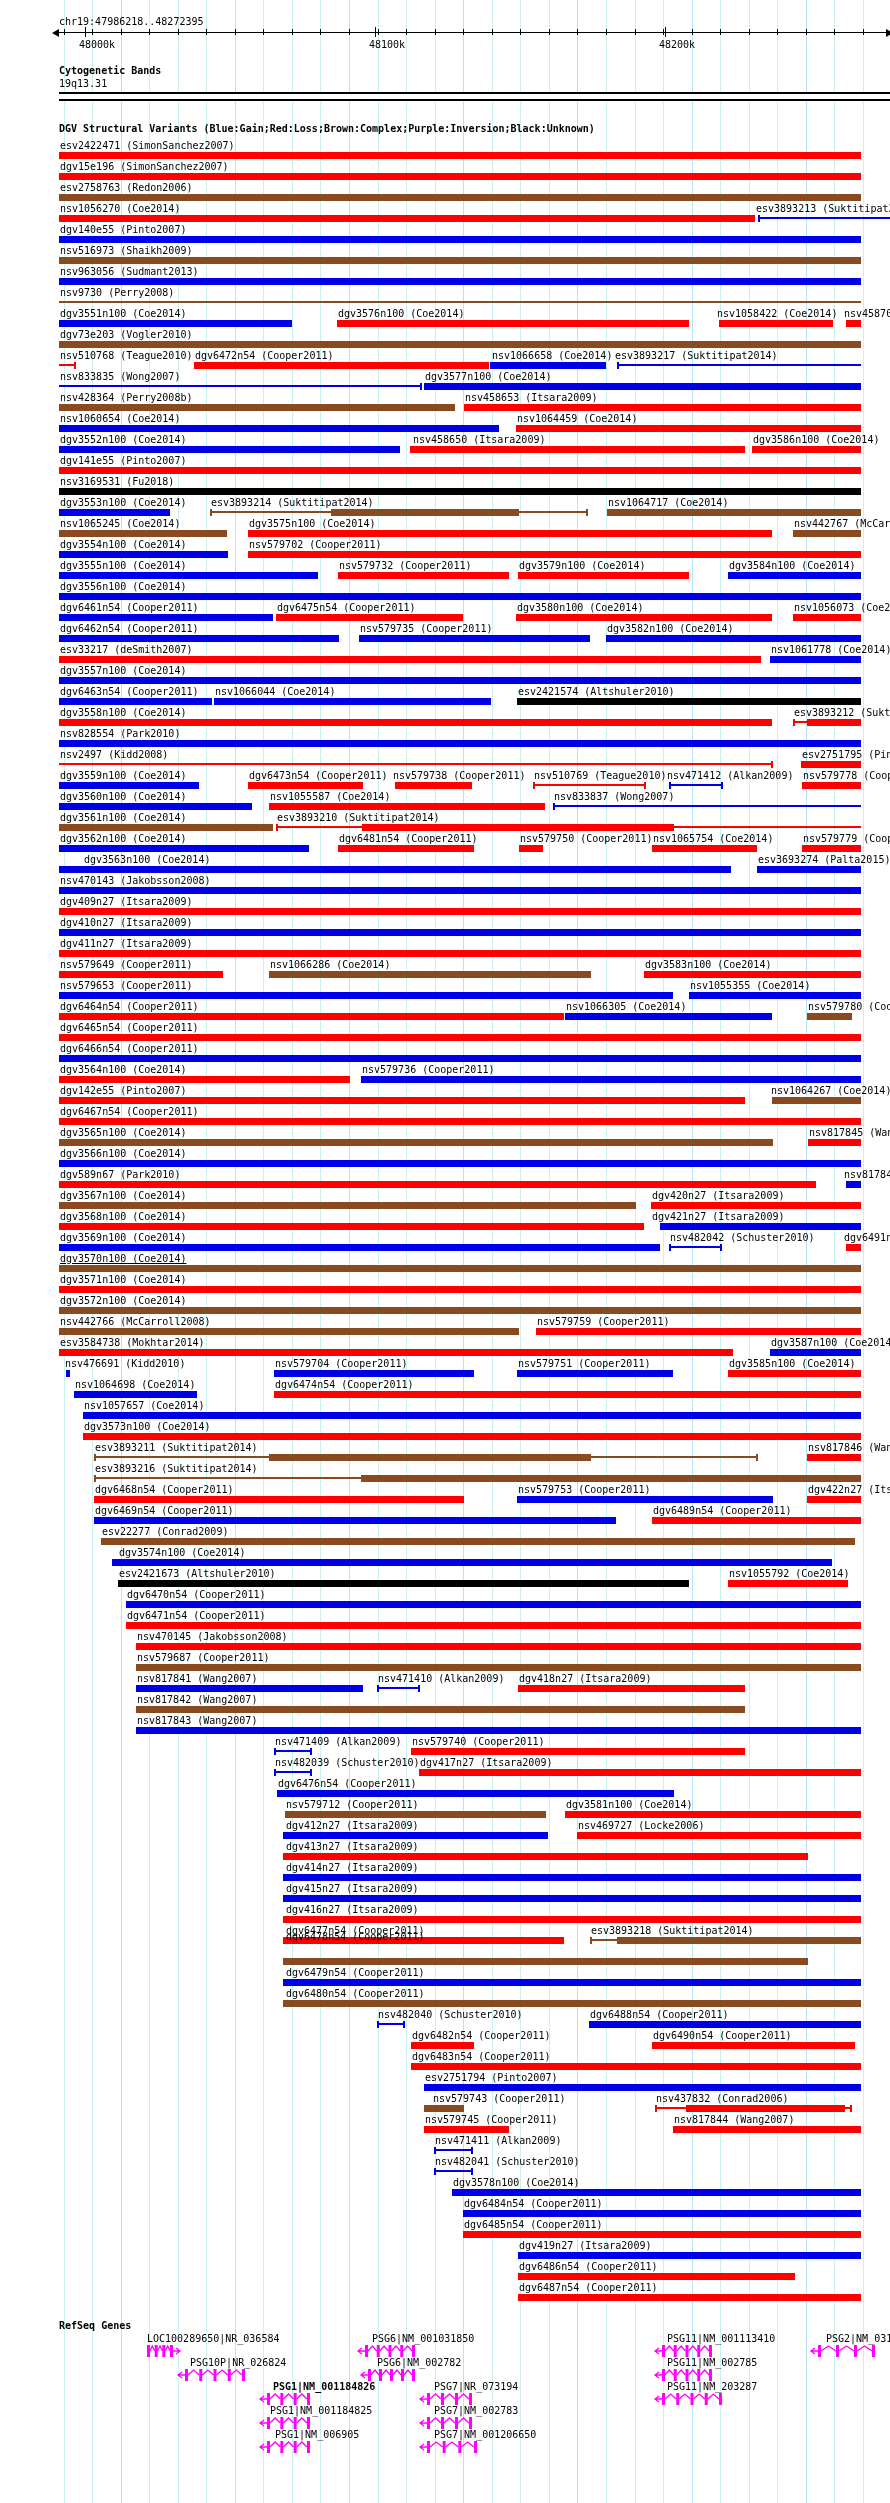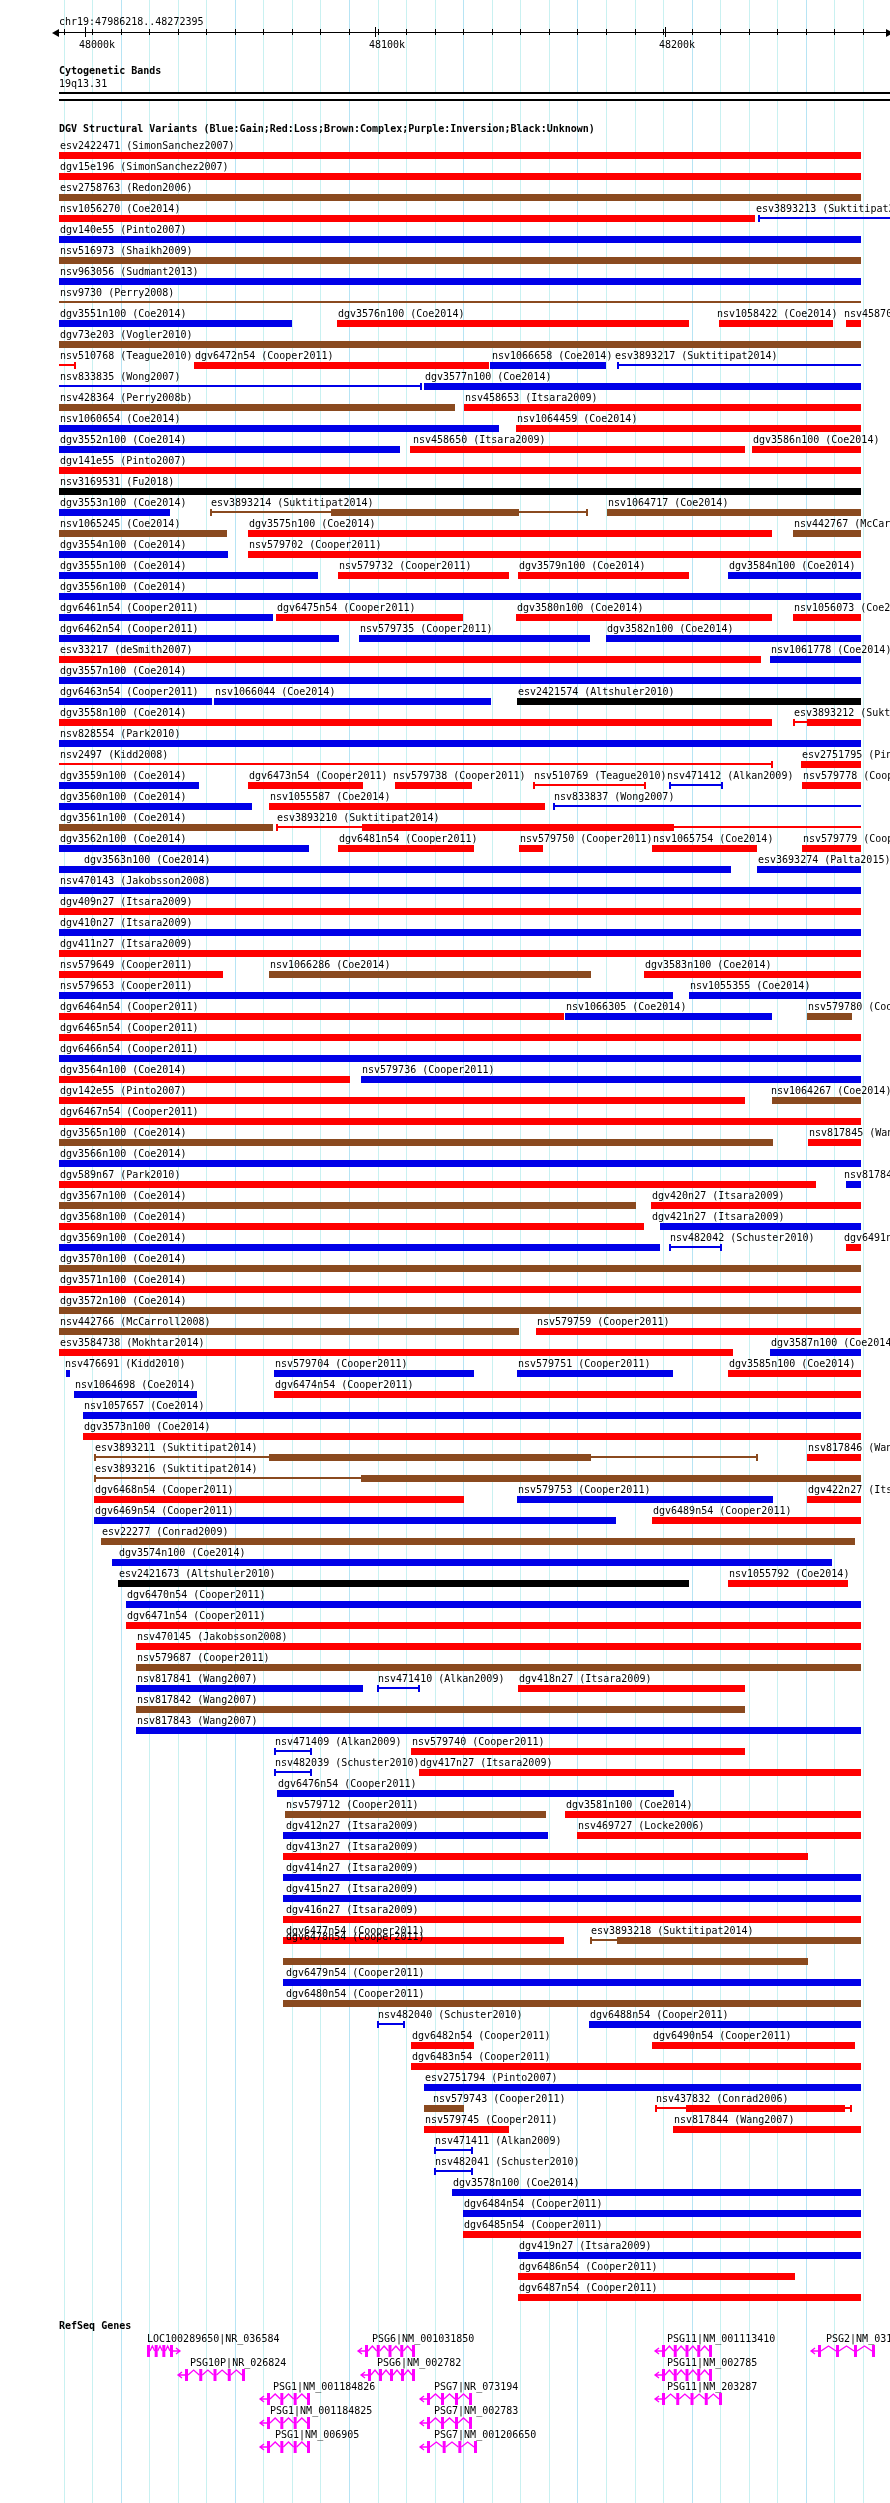--- a/index.html
+++ b/index.html
@@ -448,7 +448,7 @@
         <div class="bar" style="left: 846px; top: 1244px; width: 15px; background: rgb(255, 0, 0);"></div>
       </div>
       <div class="">
-        <div class="lbl" style="left: 60px; top: 1254px;">dgv3570n100 (Coe2014)</div>
+        <div class="lbl" style="left: 60px; top: 1254px; text-decoration: underline;">dgv3570n100 (Coe2014)</div>
         <div class="bar" style="left: 59px; top: 1265px; width: 802px; background: rgb(138, 74, 31);"></div>
       </div>
       <div class="">

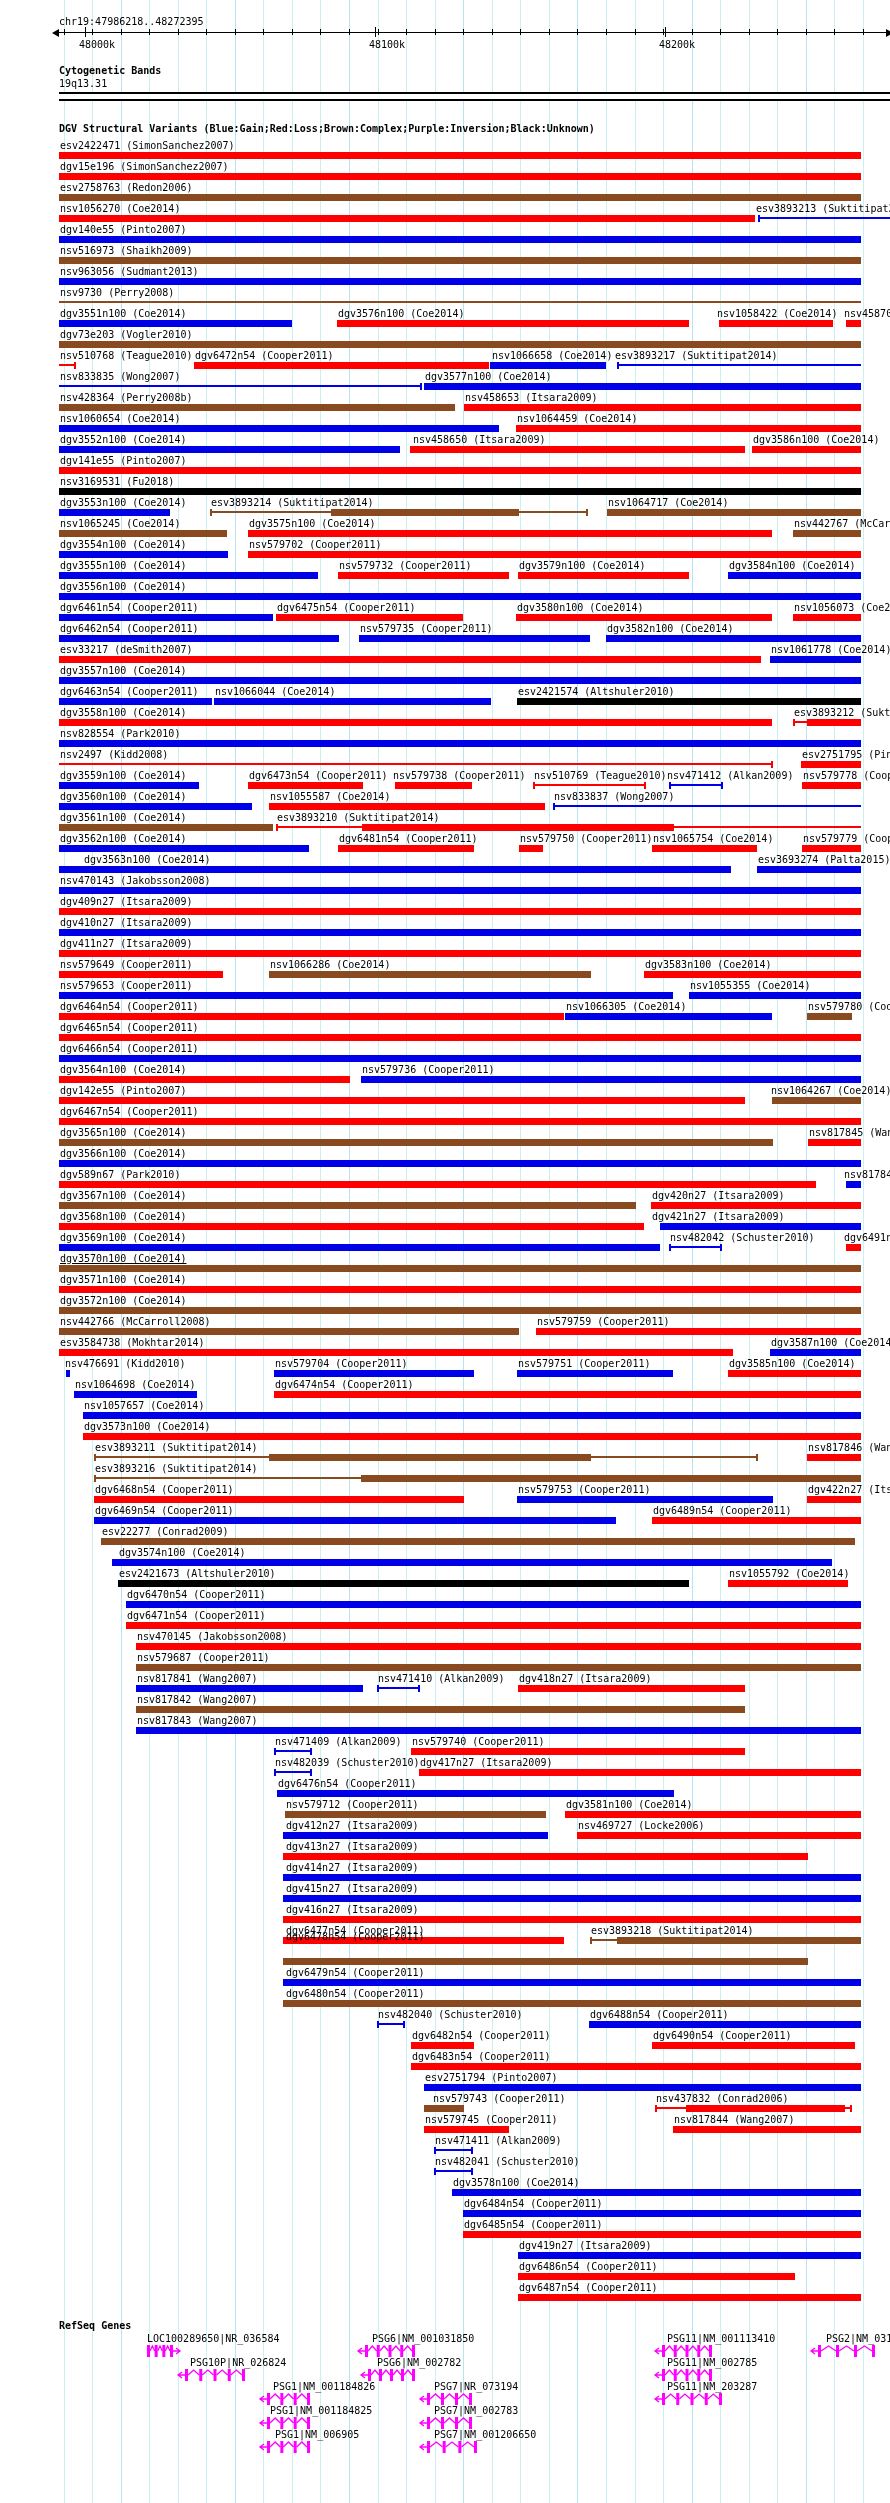--- a/index.html
+++ b/index.html
@@ -779,7 +779,7 @@
         <rect x="45.25" y="1" width="3" height="12" fill="#ff00ff"></rect>
         <rect x="57" y="1" width="3" height="12" fill="#ff00ff"></rect>
       </svg>
-      <div class="lbl" style="left: 273px; top: 2382px;">PSG1|NM_001184826</div>
+      <div class="lbl" style="left: 273px; top: 2382px; font-weight: bold;">PSG1|NM_001184826</div>
       <svg width="63" height="14" style="left: 257px; top: 2392px;">
         <path d="M13 7 L18.166666666666668 2 L23.333333333333336 7 M26.333333333333336 7 L31.500000000000004 2 L36.66666666666667 7 M39.66666666666667 7 L44.833333333333336 2 L50 7 M10 7 L3 7 M7 4 L3 7 L7 10 " fill="none" stroke="#ff00ff" stroke-width="1.3"></path>
         <rect x="10" y="1" width="3" height="12" fill="#ff00ff"></rect>

